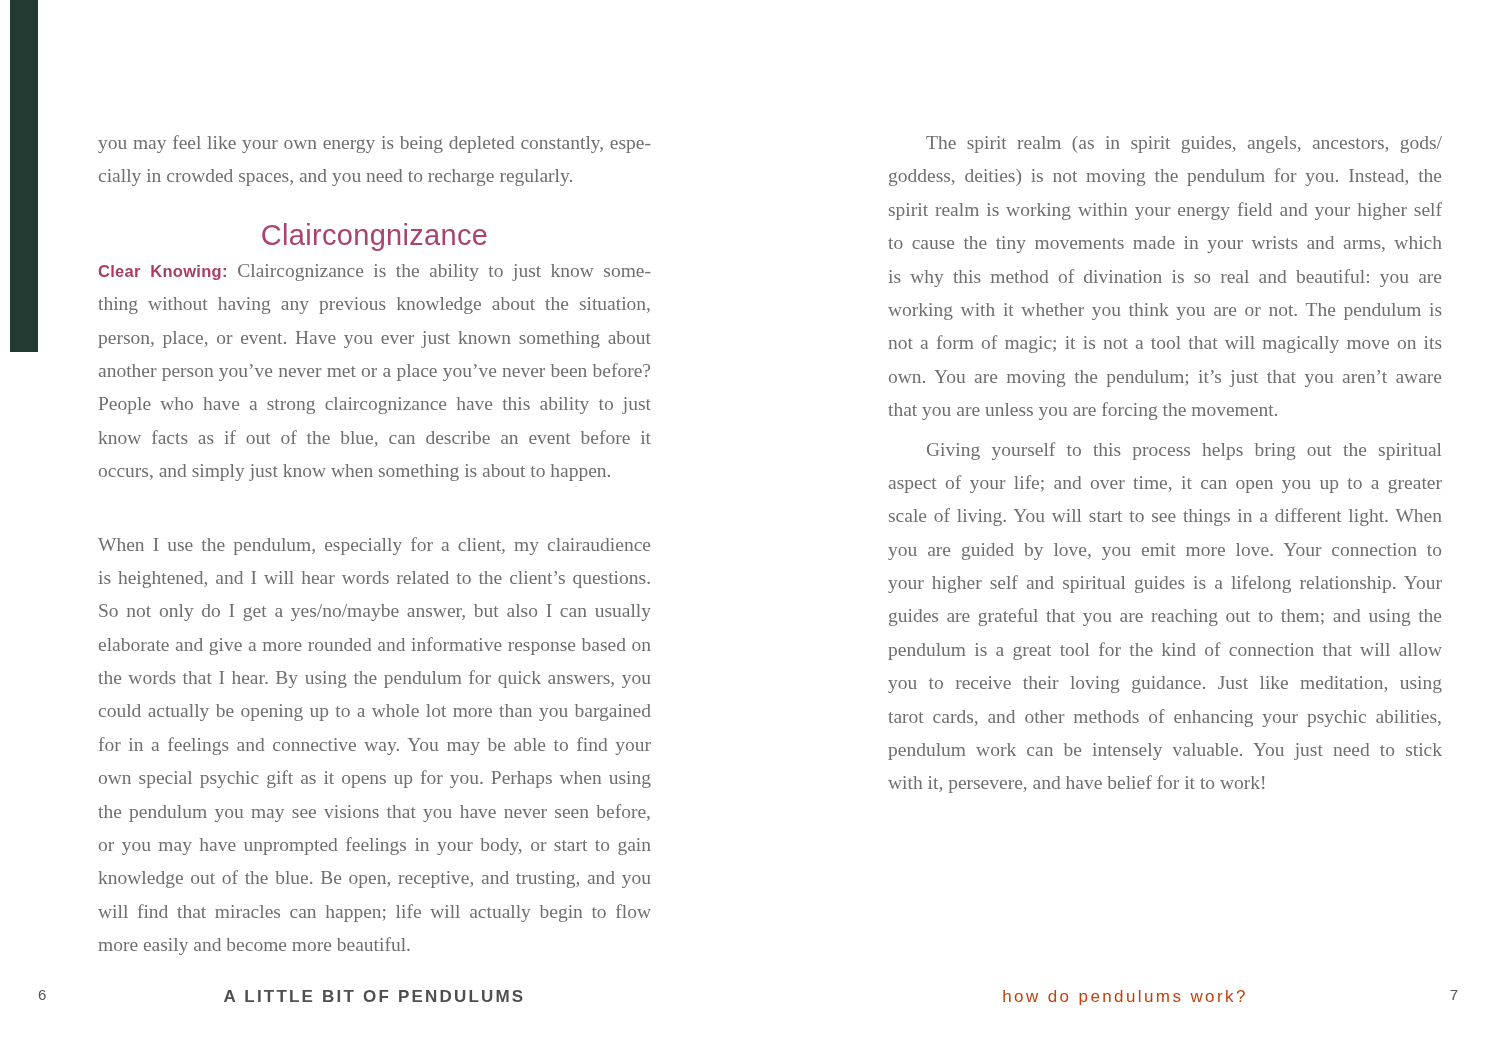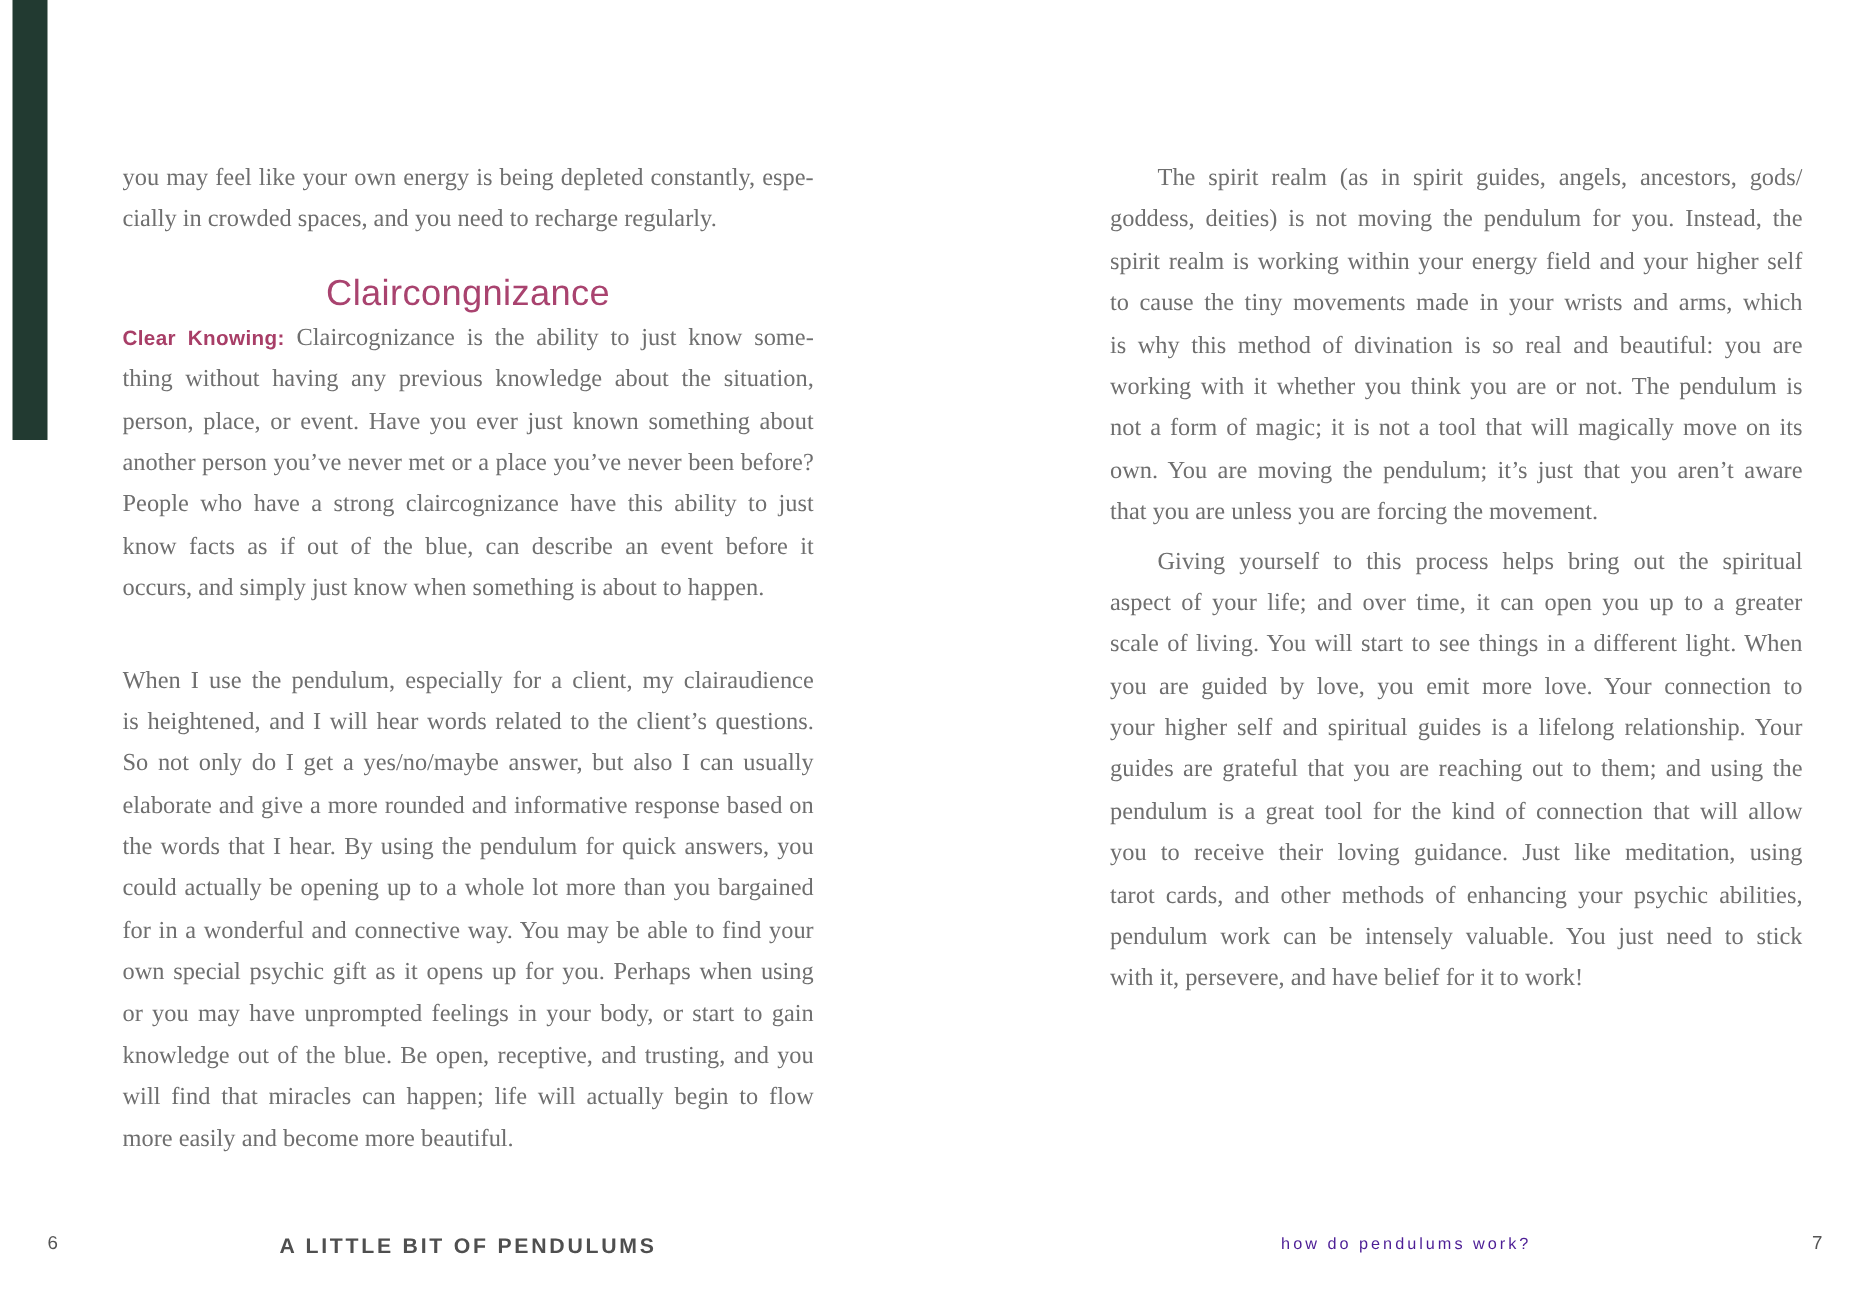--- a/index.html
+++ b/index.html
@@ -123,7 +123,7 @@
           <div class="ln">elaborate and give a more rounded and informative response based on</div>
           <div class="ln">the words that I hear. By using the pendulum for quick answers, you</div>
           <div class="ln">could actually be opening up to a whole lot more than you bargained</div>
-          <div class="ln">for in a wonderful and connective way. You may be able to find your</div>
+          <div class="ln">for in a feelings and connective way. You may be able to find your</div>
           <div class="ln">own special psychic gift as it opens up for you. Perhaps when using</div>
           <div class="ln">or you may have unprompted feelings in your body, or start to gain</div>
           <div class="ln">knowledge out of the blue. Be open, receptive, and trusting, and you</div>

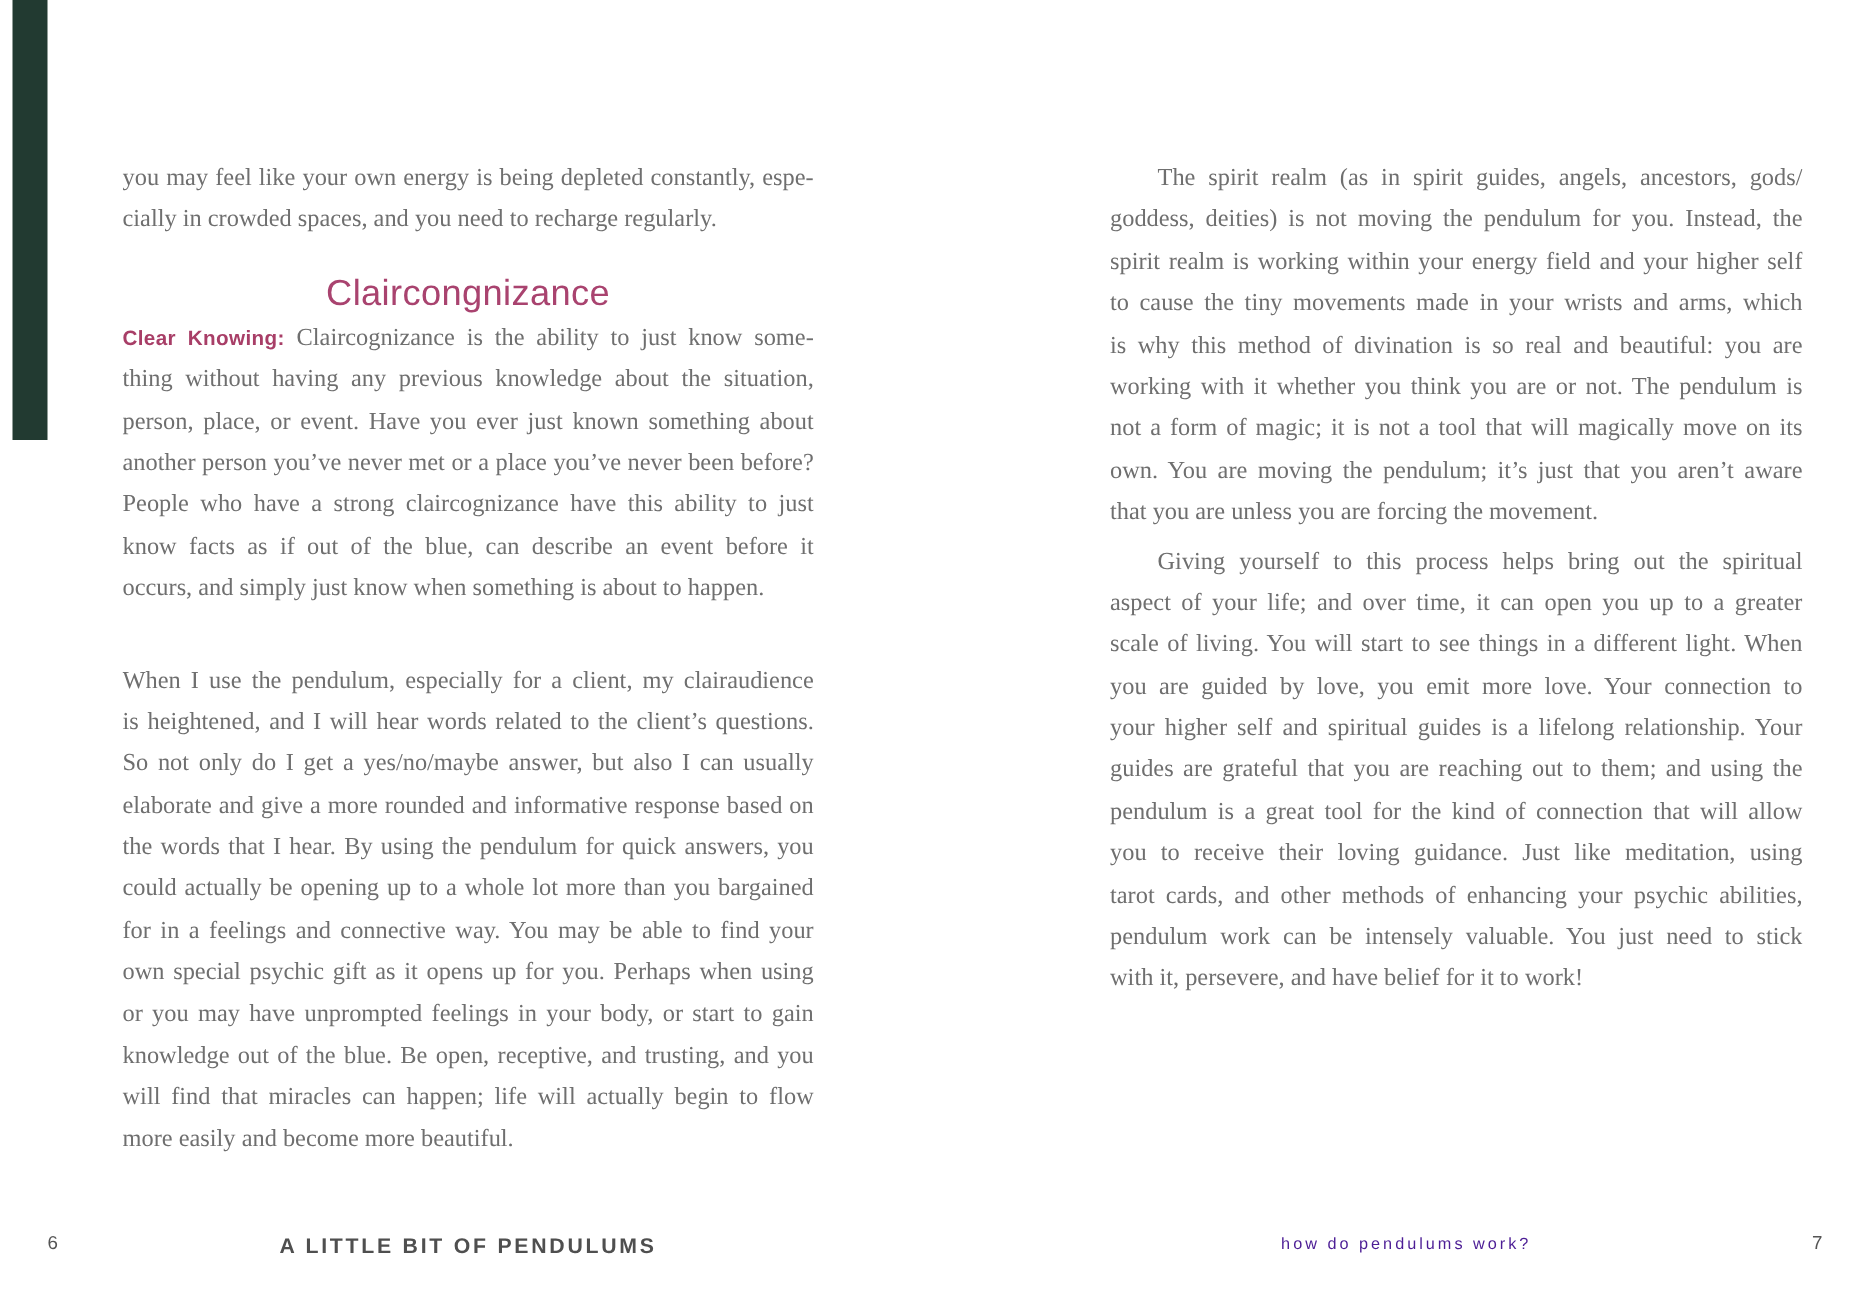--- a/index.html
+++ b/index.html
@@ -125,6 +125,7 @@
           <div class="ln">could actually be opening up to a whole lot more than you bargained</div>
           <div class="ln">for in a feelings and connective way. You may be able to find your</div>
           <div class="ln">own special psychic gift as it opens up for you. Perhaps when using</div>
+          <div class="ln">the pendulum you may see visions that you have never seen before,</div>
           <div class="ln">or you may have unprompted feelings in your body, or start to gain</div>
           <div class="ln">knowledge out of the blue. Be open, receptive, and trusting, and you</div>
           <div class="ln">will find that miracles can happen; life will actually begin to flow</div>

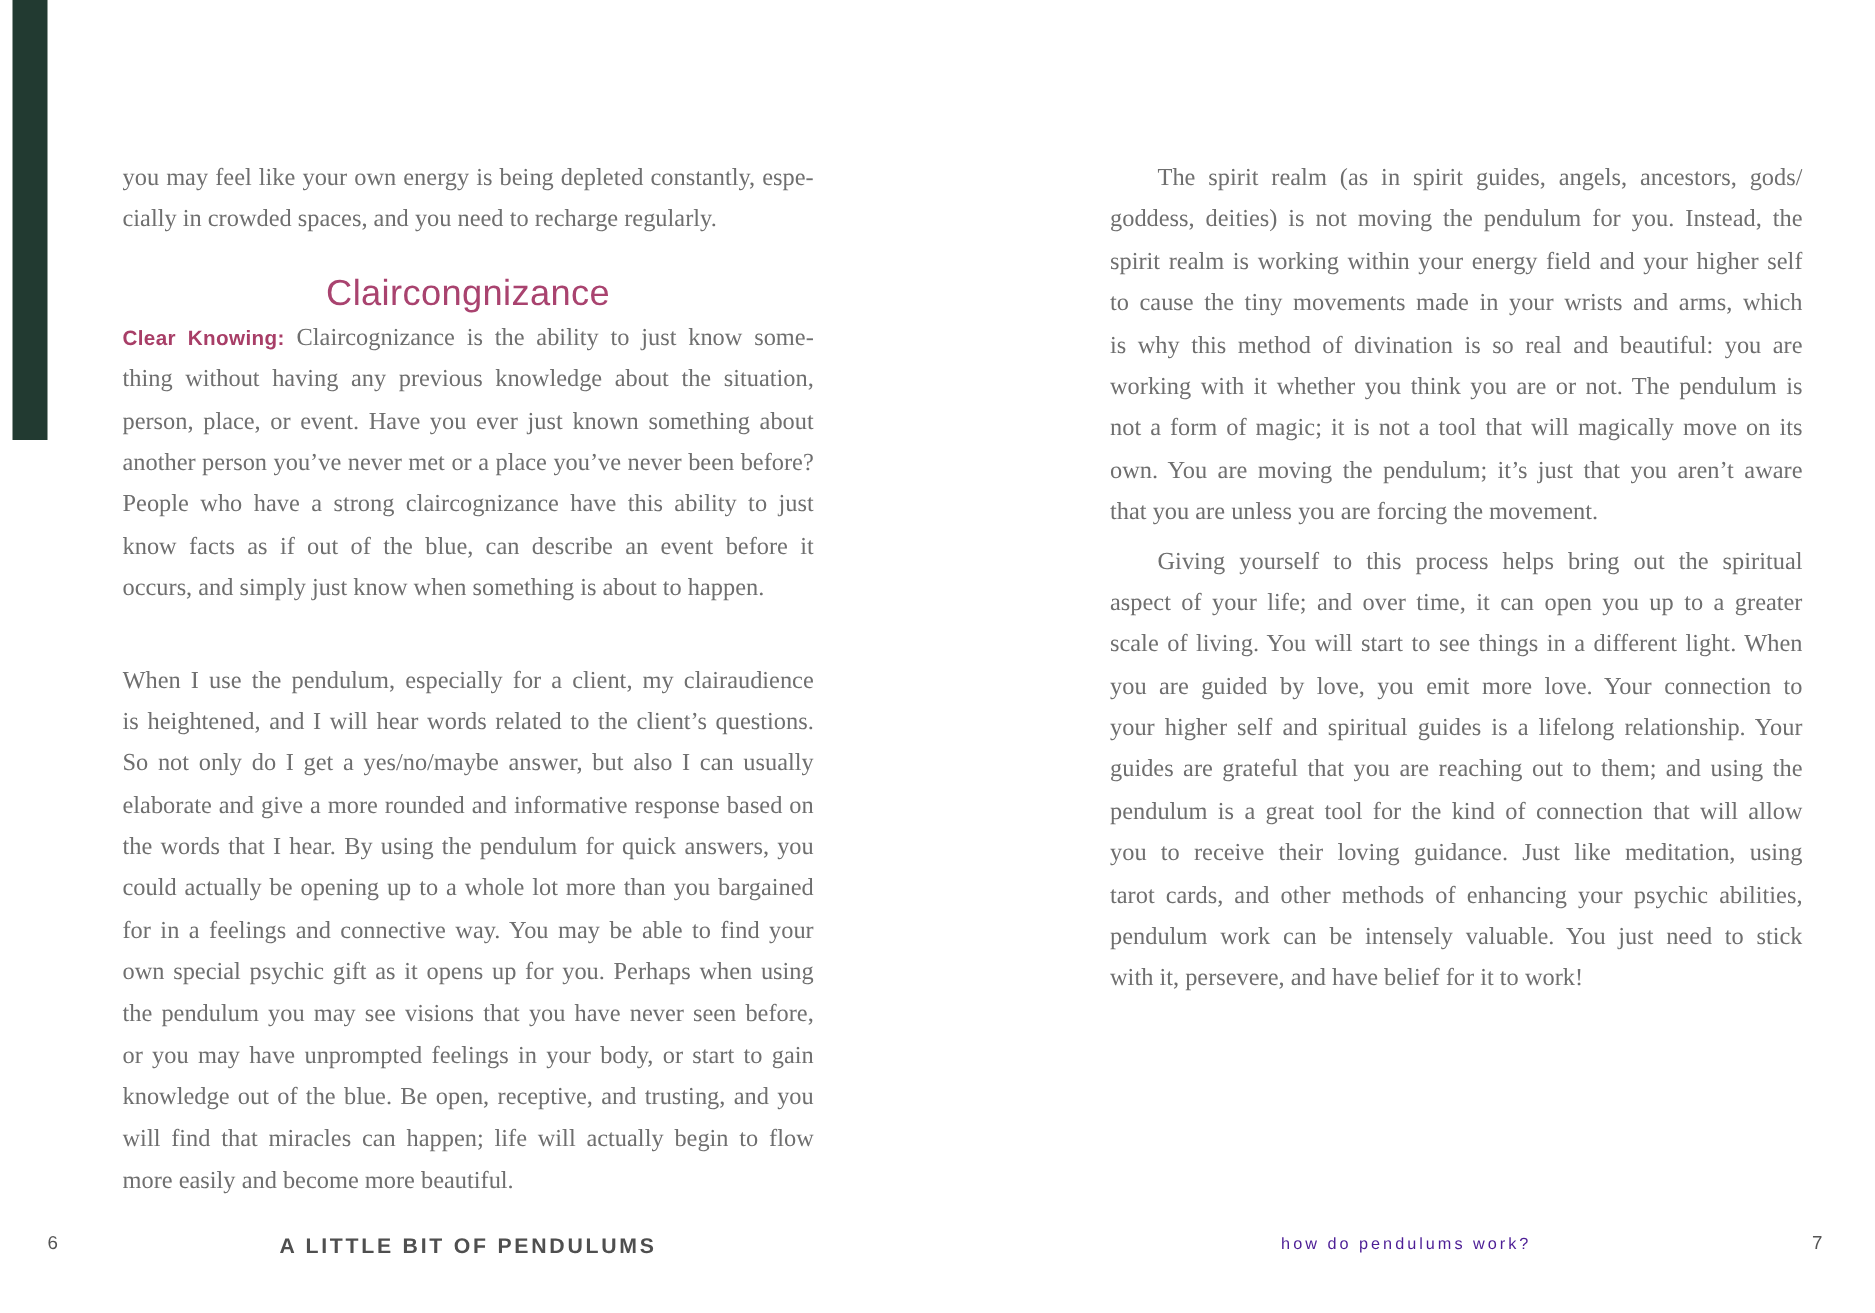--- a/index.html
+++ b/index.html
@@ -81,10 +81,10 @@
   .rf-right {
     left: 848px; width: 554px;
     text-align: center;
-    font-size: 13px;
+    font-size: 17px;
     letter-spacing: 2.4px;
     font-weight: 400;
-    color: #4c1d95;
+    color: #c2410c;
   }
 </style>
 </head>

